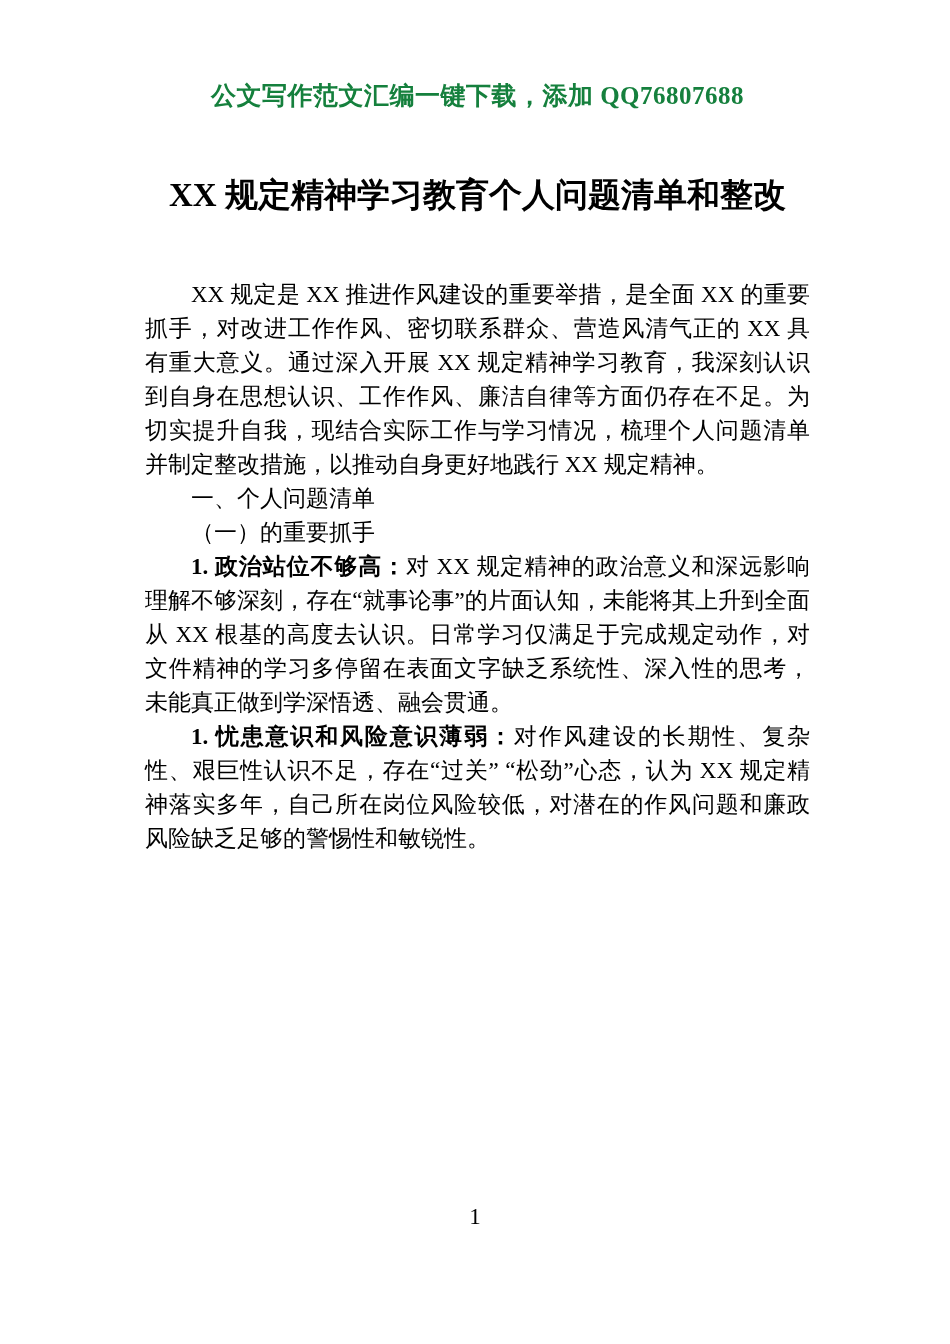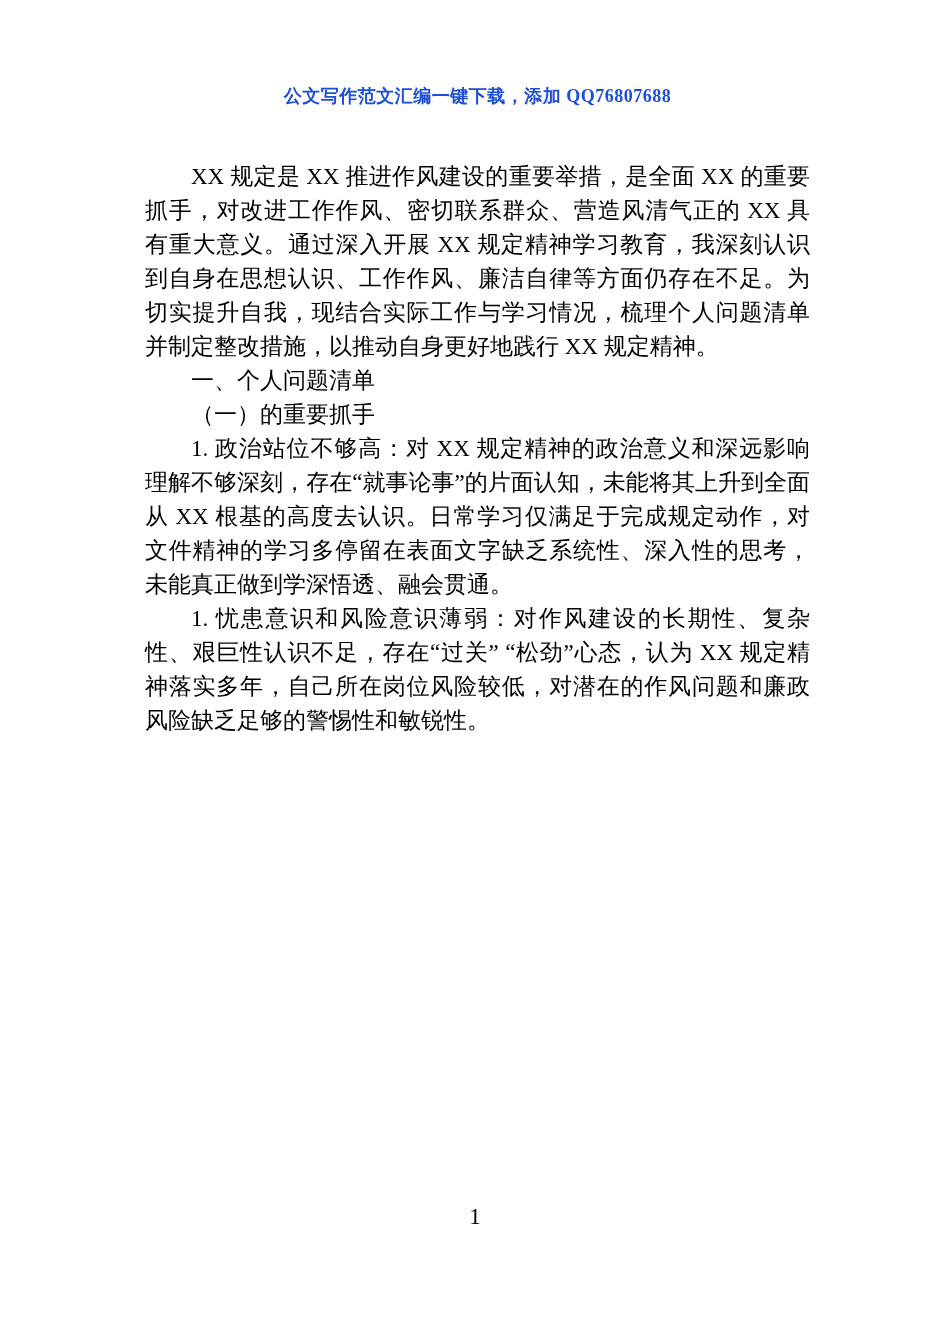--- a/index.html
+++ b/index.html
@@ -24,8 +24,8 @@
   }
   .notice {
     text-align: center;
-    color: #1d4ed8;
-    font-size: 18px;
+    color: #15803d;
+    font-size: 25px;
     font-weight: bold;
     line-height: 24px;
     letter-spacing: 0.5px;

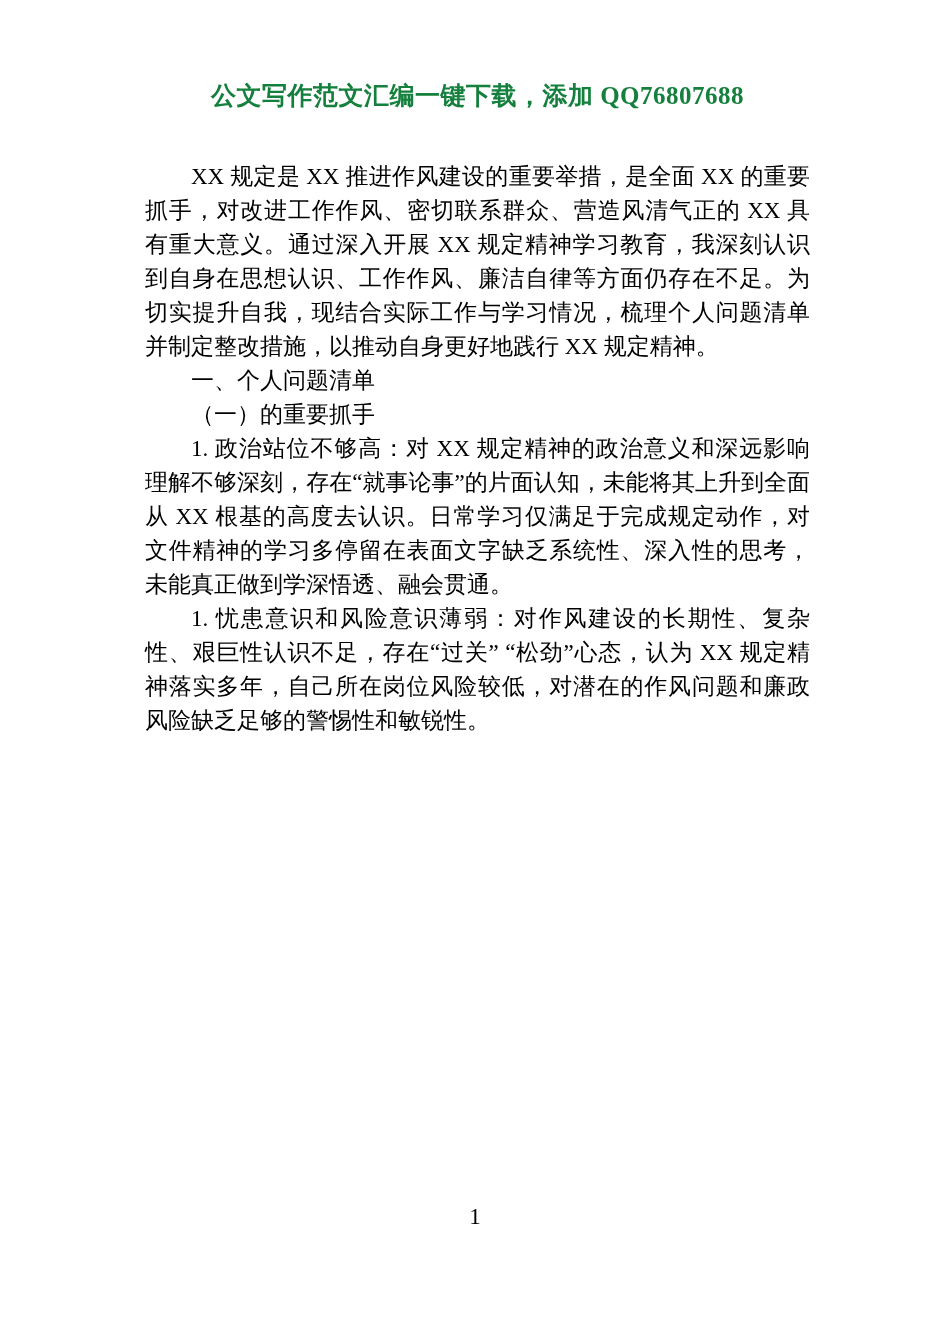--- a/index.html
+++ b/index.html
@@ -72,6 +72,7 @@
   <div class="notice">公文写作范文汇编一键下载，添加 QQ76807688</div>
 
   <h1 class="doc-title">
+    <span class="title-line">XX 规定精神学习教育个人问题清单和整改</span>
   </h1>
 
   <div class="body-text">

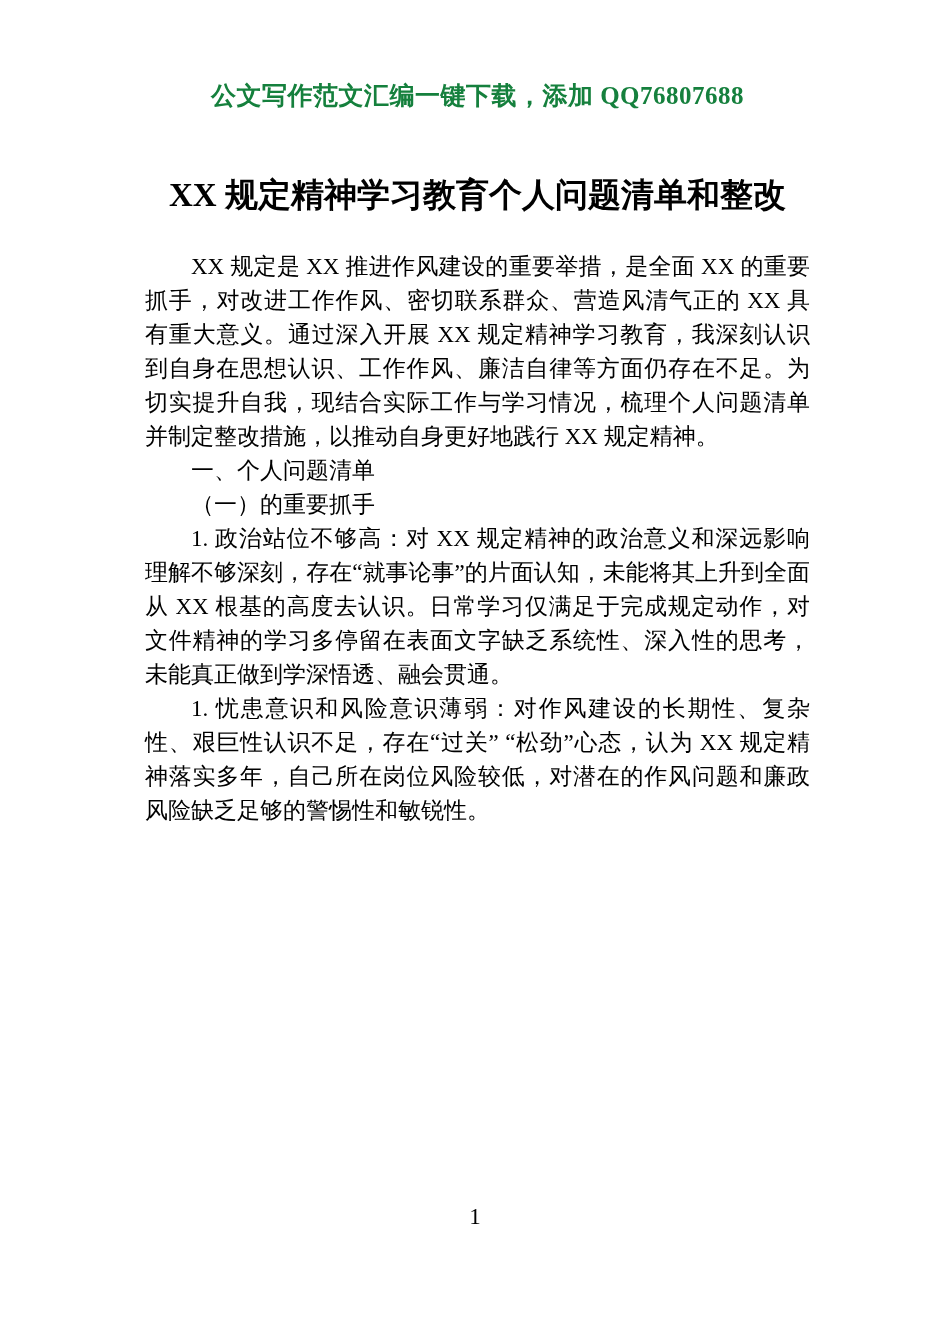--- a/index.html
+++ b/index.html
@@ -41,7 +41,7 @@
     display: block;
   }
   .body-text {
-    margin-top: 20px;
+    margin-top: 48px;
     font-size: 23px;
     line-height: 34px;
     text-align: justify;

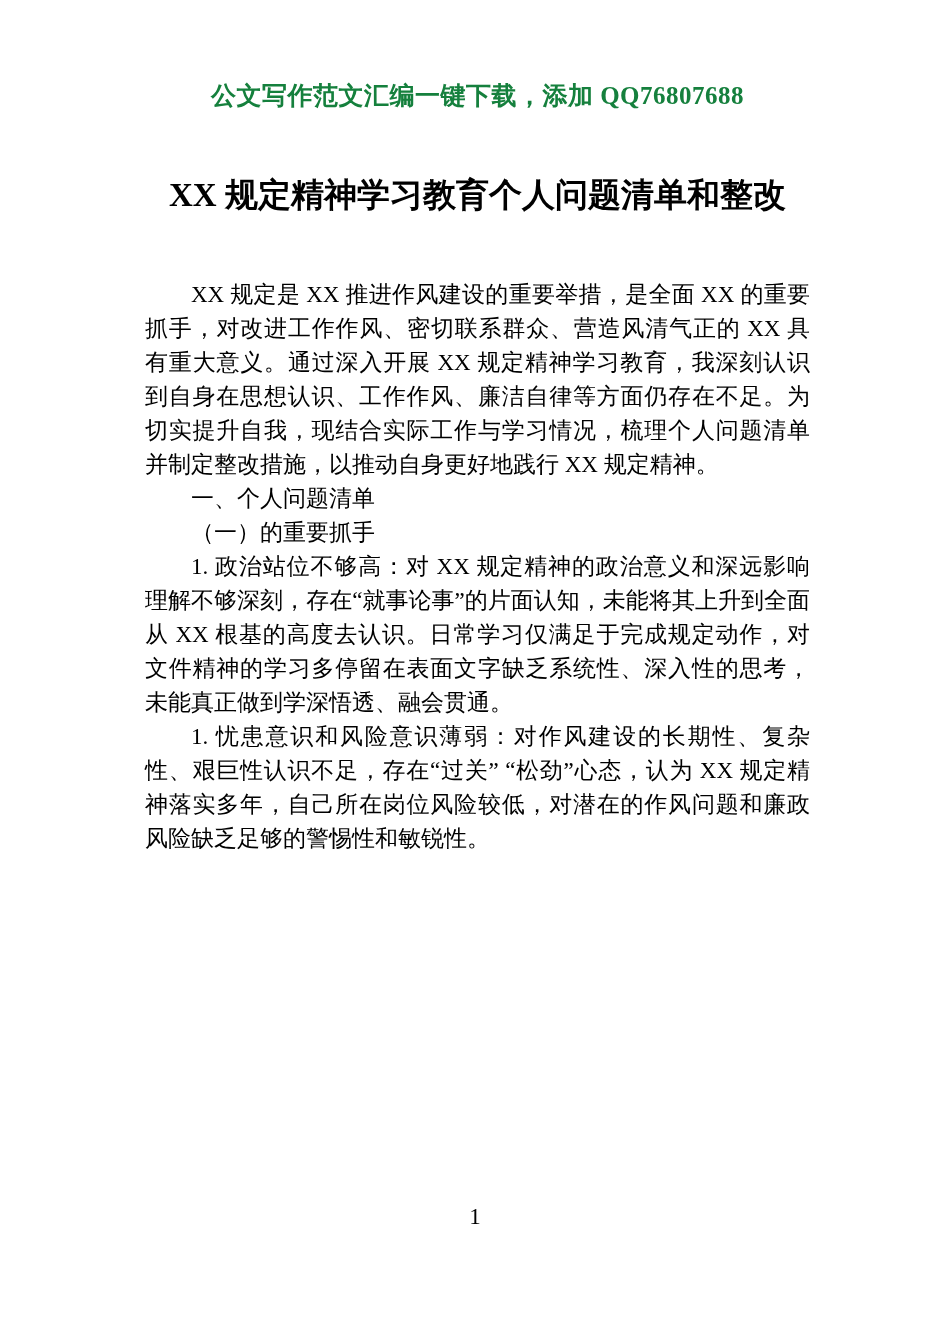--- a/index.html
+++ b/index.html
@@ -52,7 +52,7 @@
     text-indent: 2em;
   }
   .body-text p strong {
-    font-weight: normal;
+    font-weight: bold;
   }
   .page-footer {
     position: absolute;

